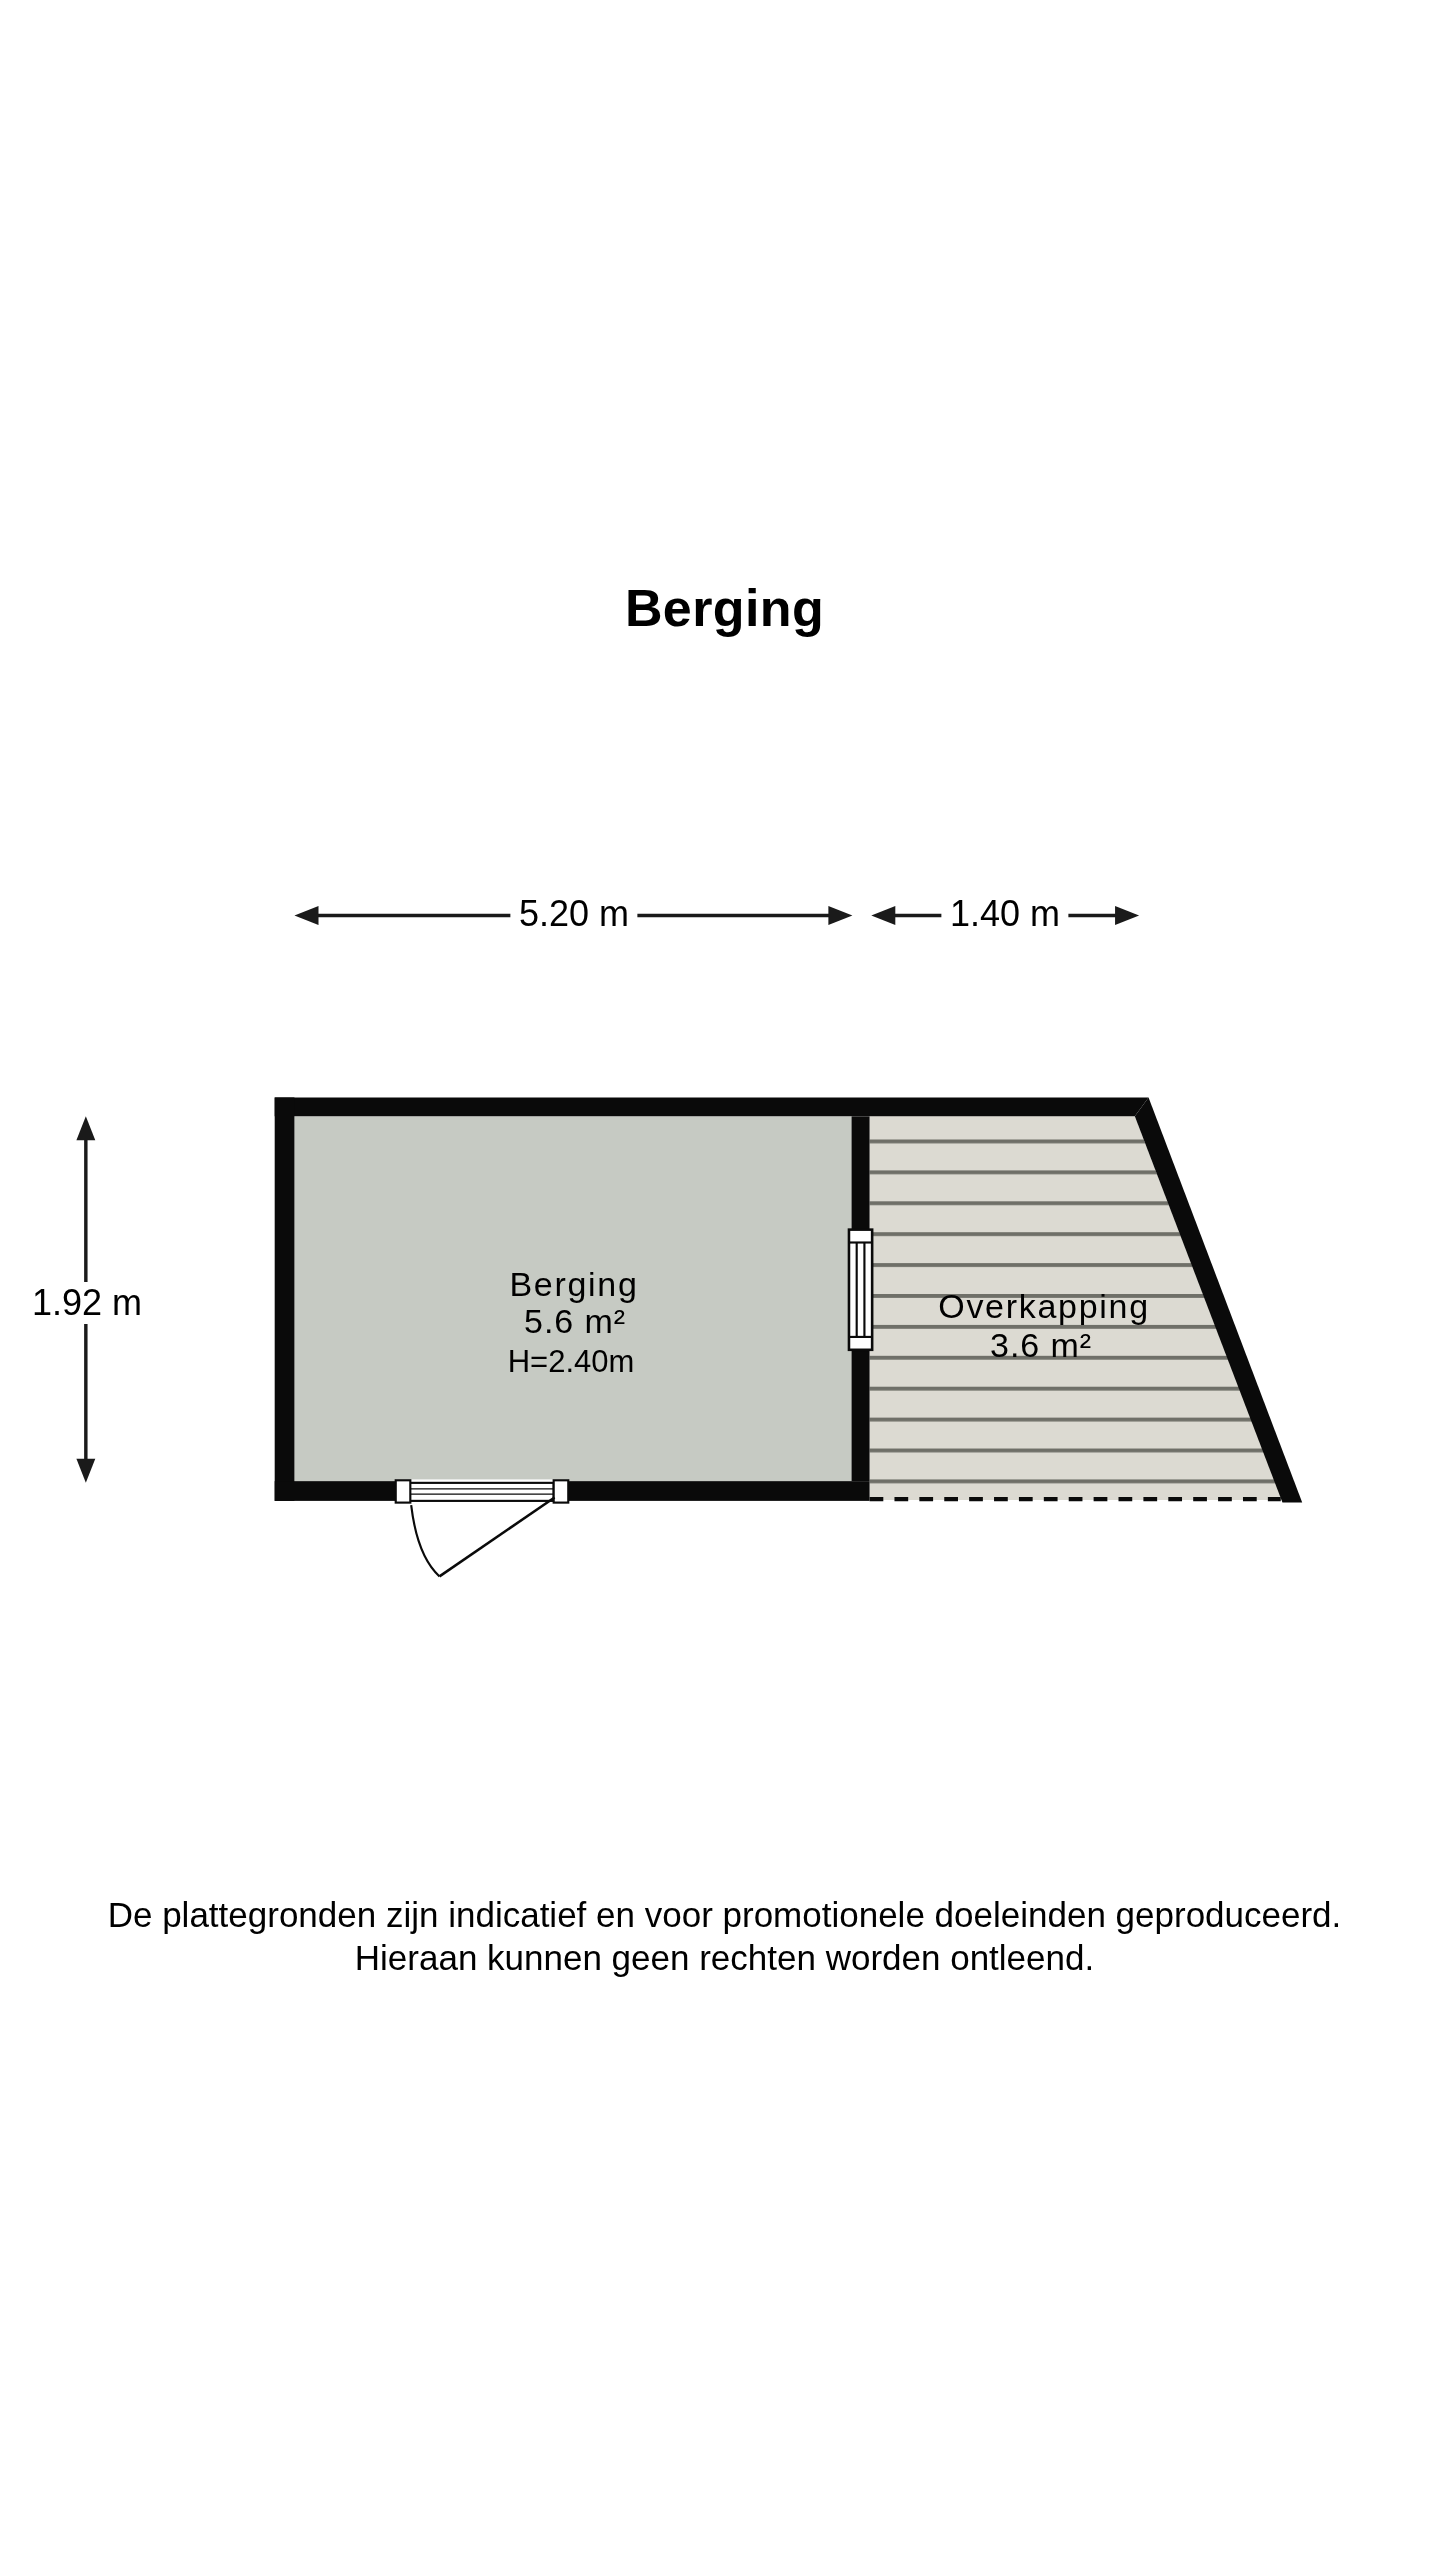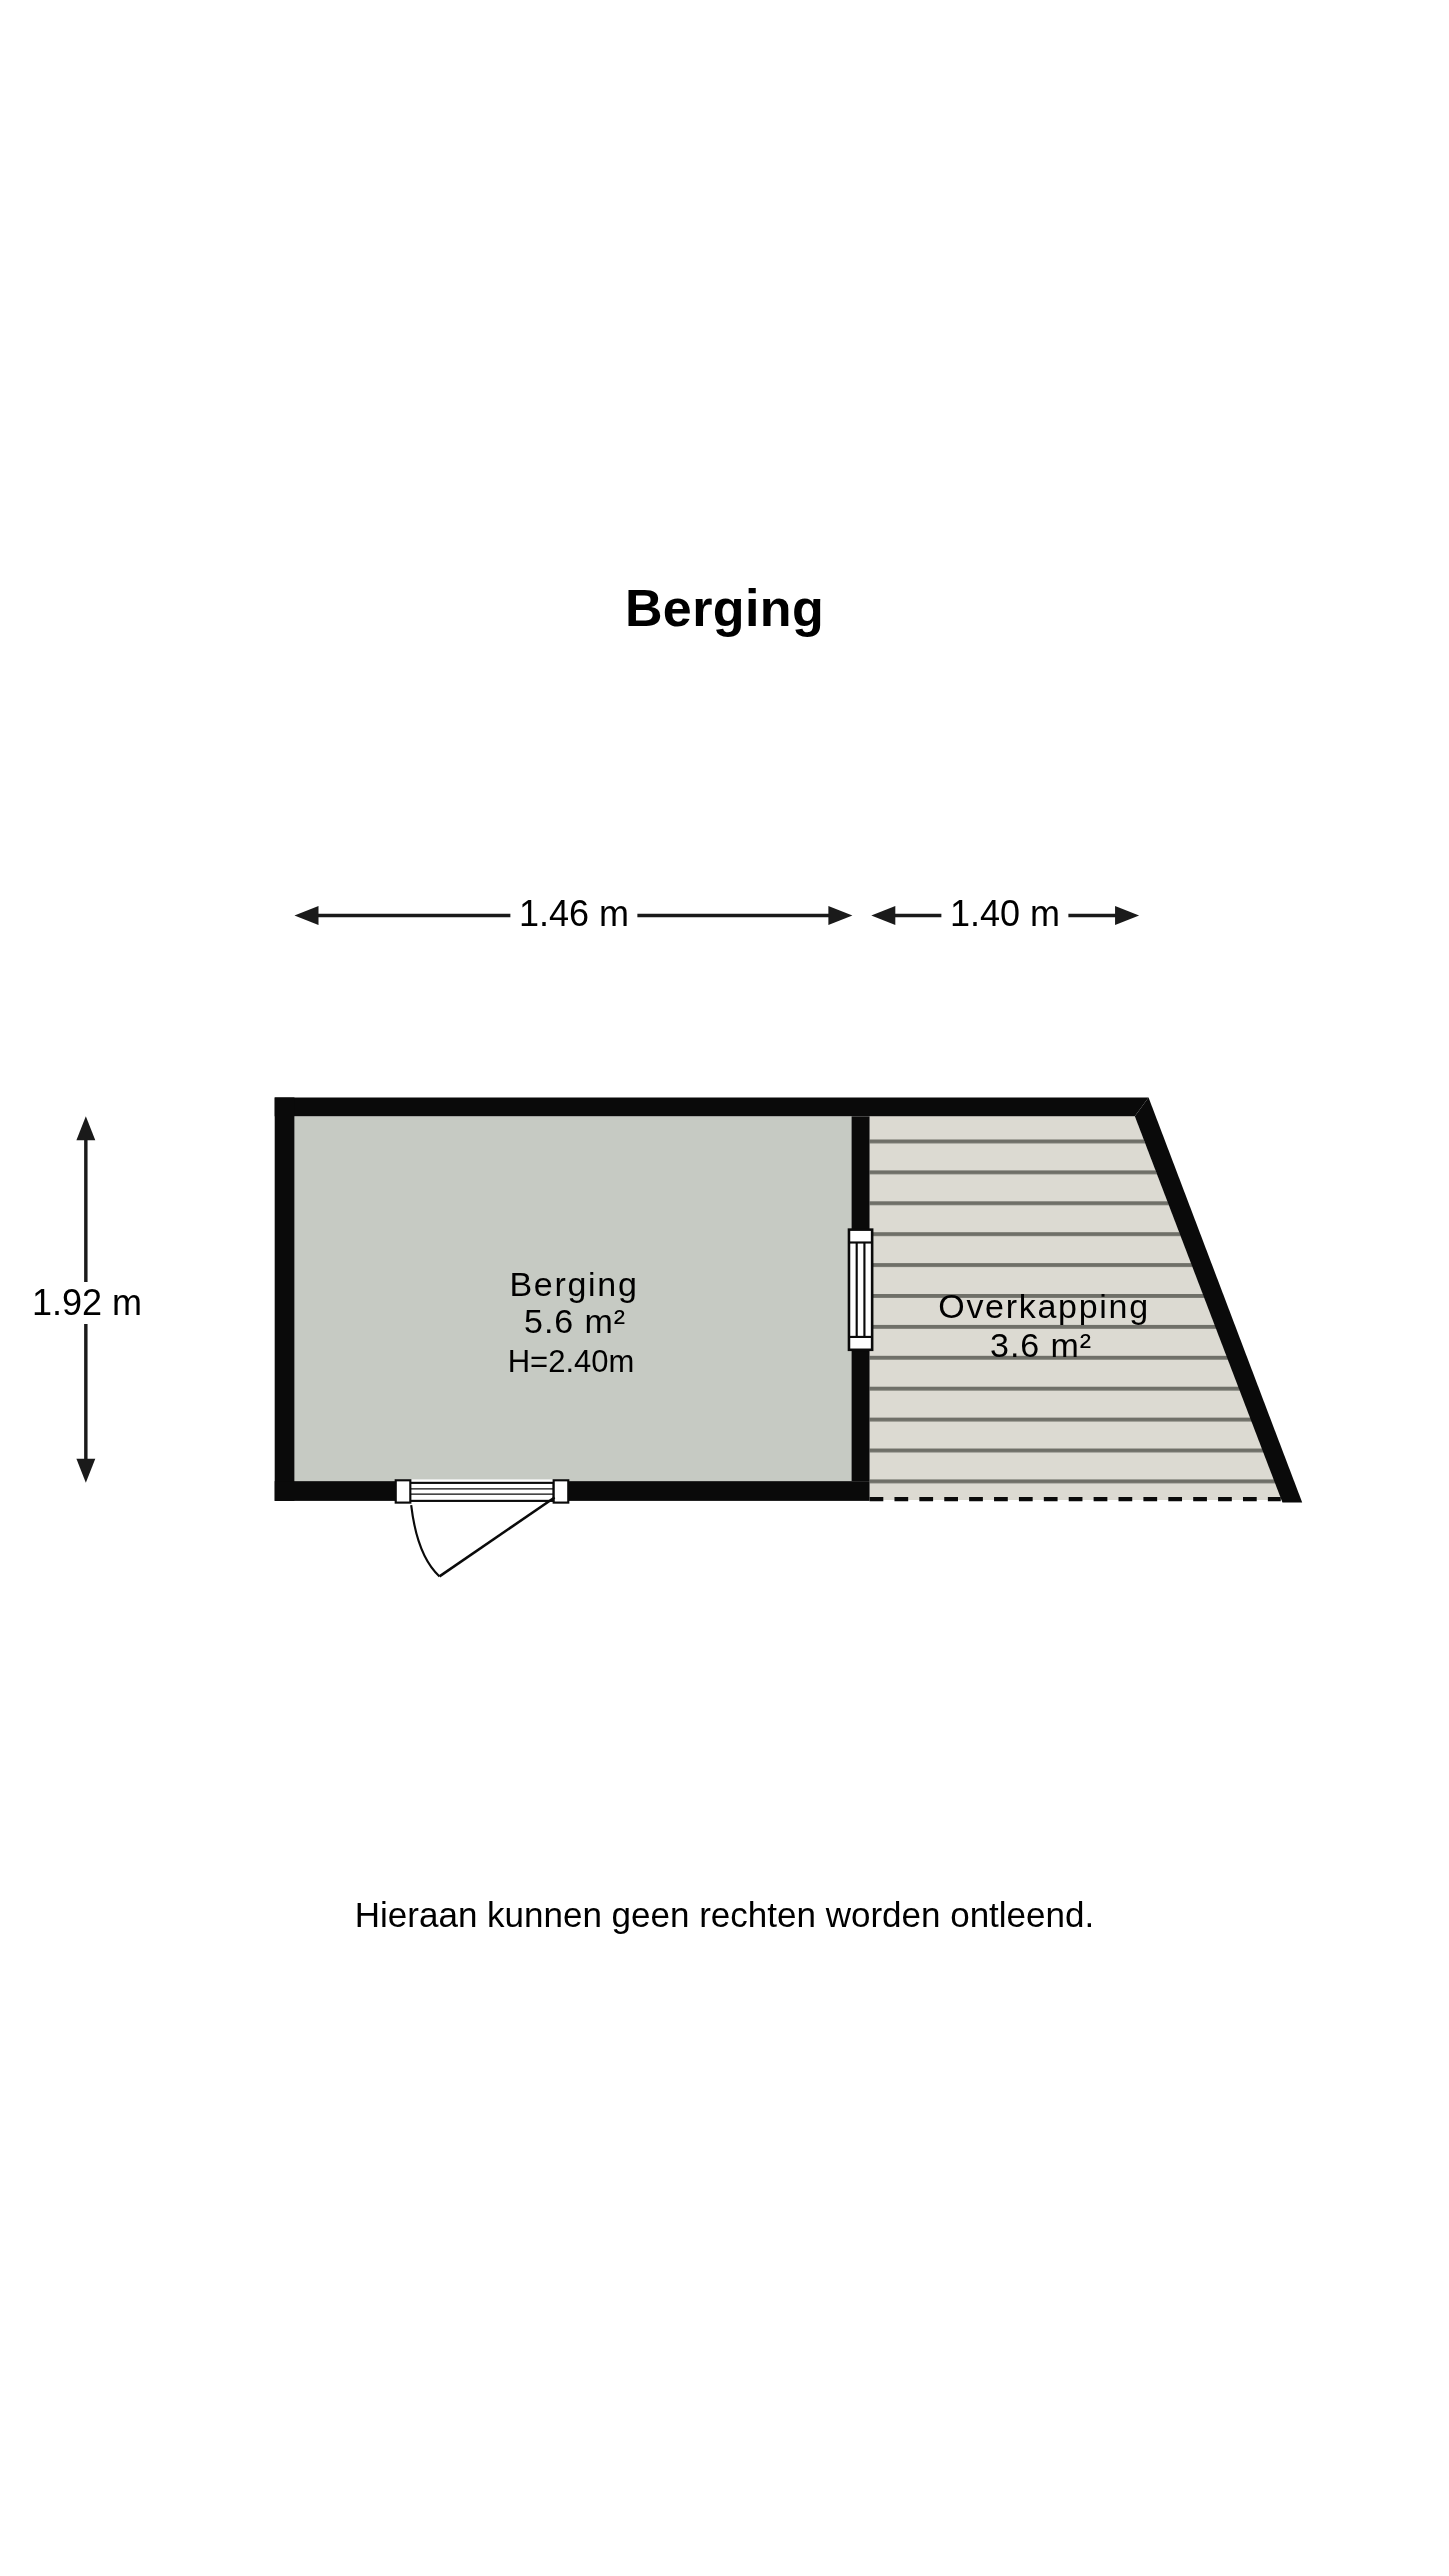--- a/index.html
+++ b/index.html
@@ -84,7 +84,7 @@
     </g>
   </svg>
 
-  <div class="lbl dim" style="left:574px;top:914px;">1.46 m</div>
+  <div class="lbl dim" style="left:574px;top:914px;">5.20 m</div>
   <div class="lbl dim" style="left:1005px;top:914px;">1.40 m</div>
   <div class="lbl dim" style="left:87px;top:1303px;">1.92 m</div>
 

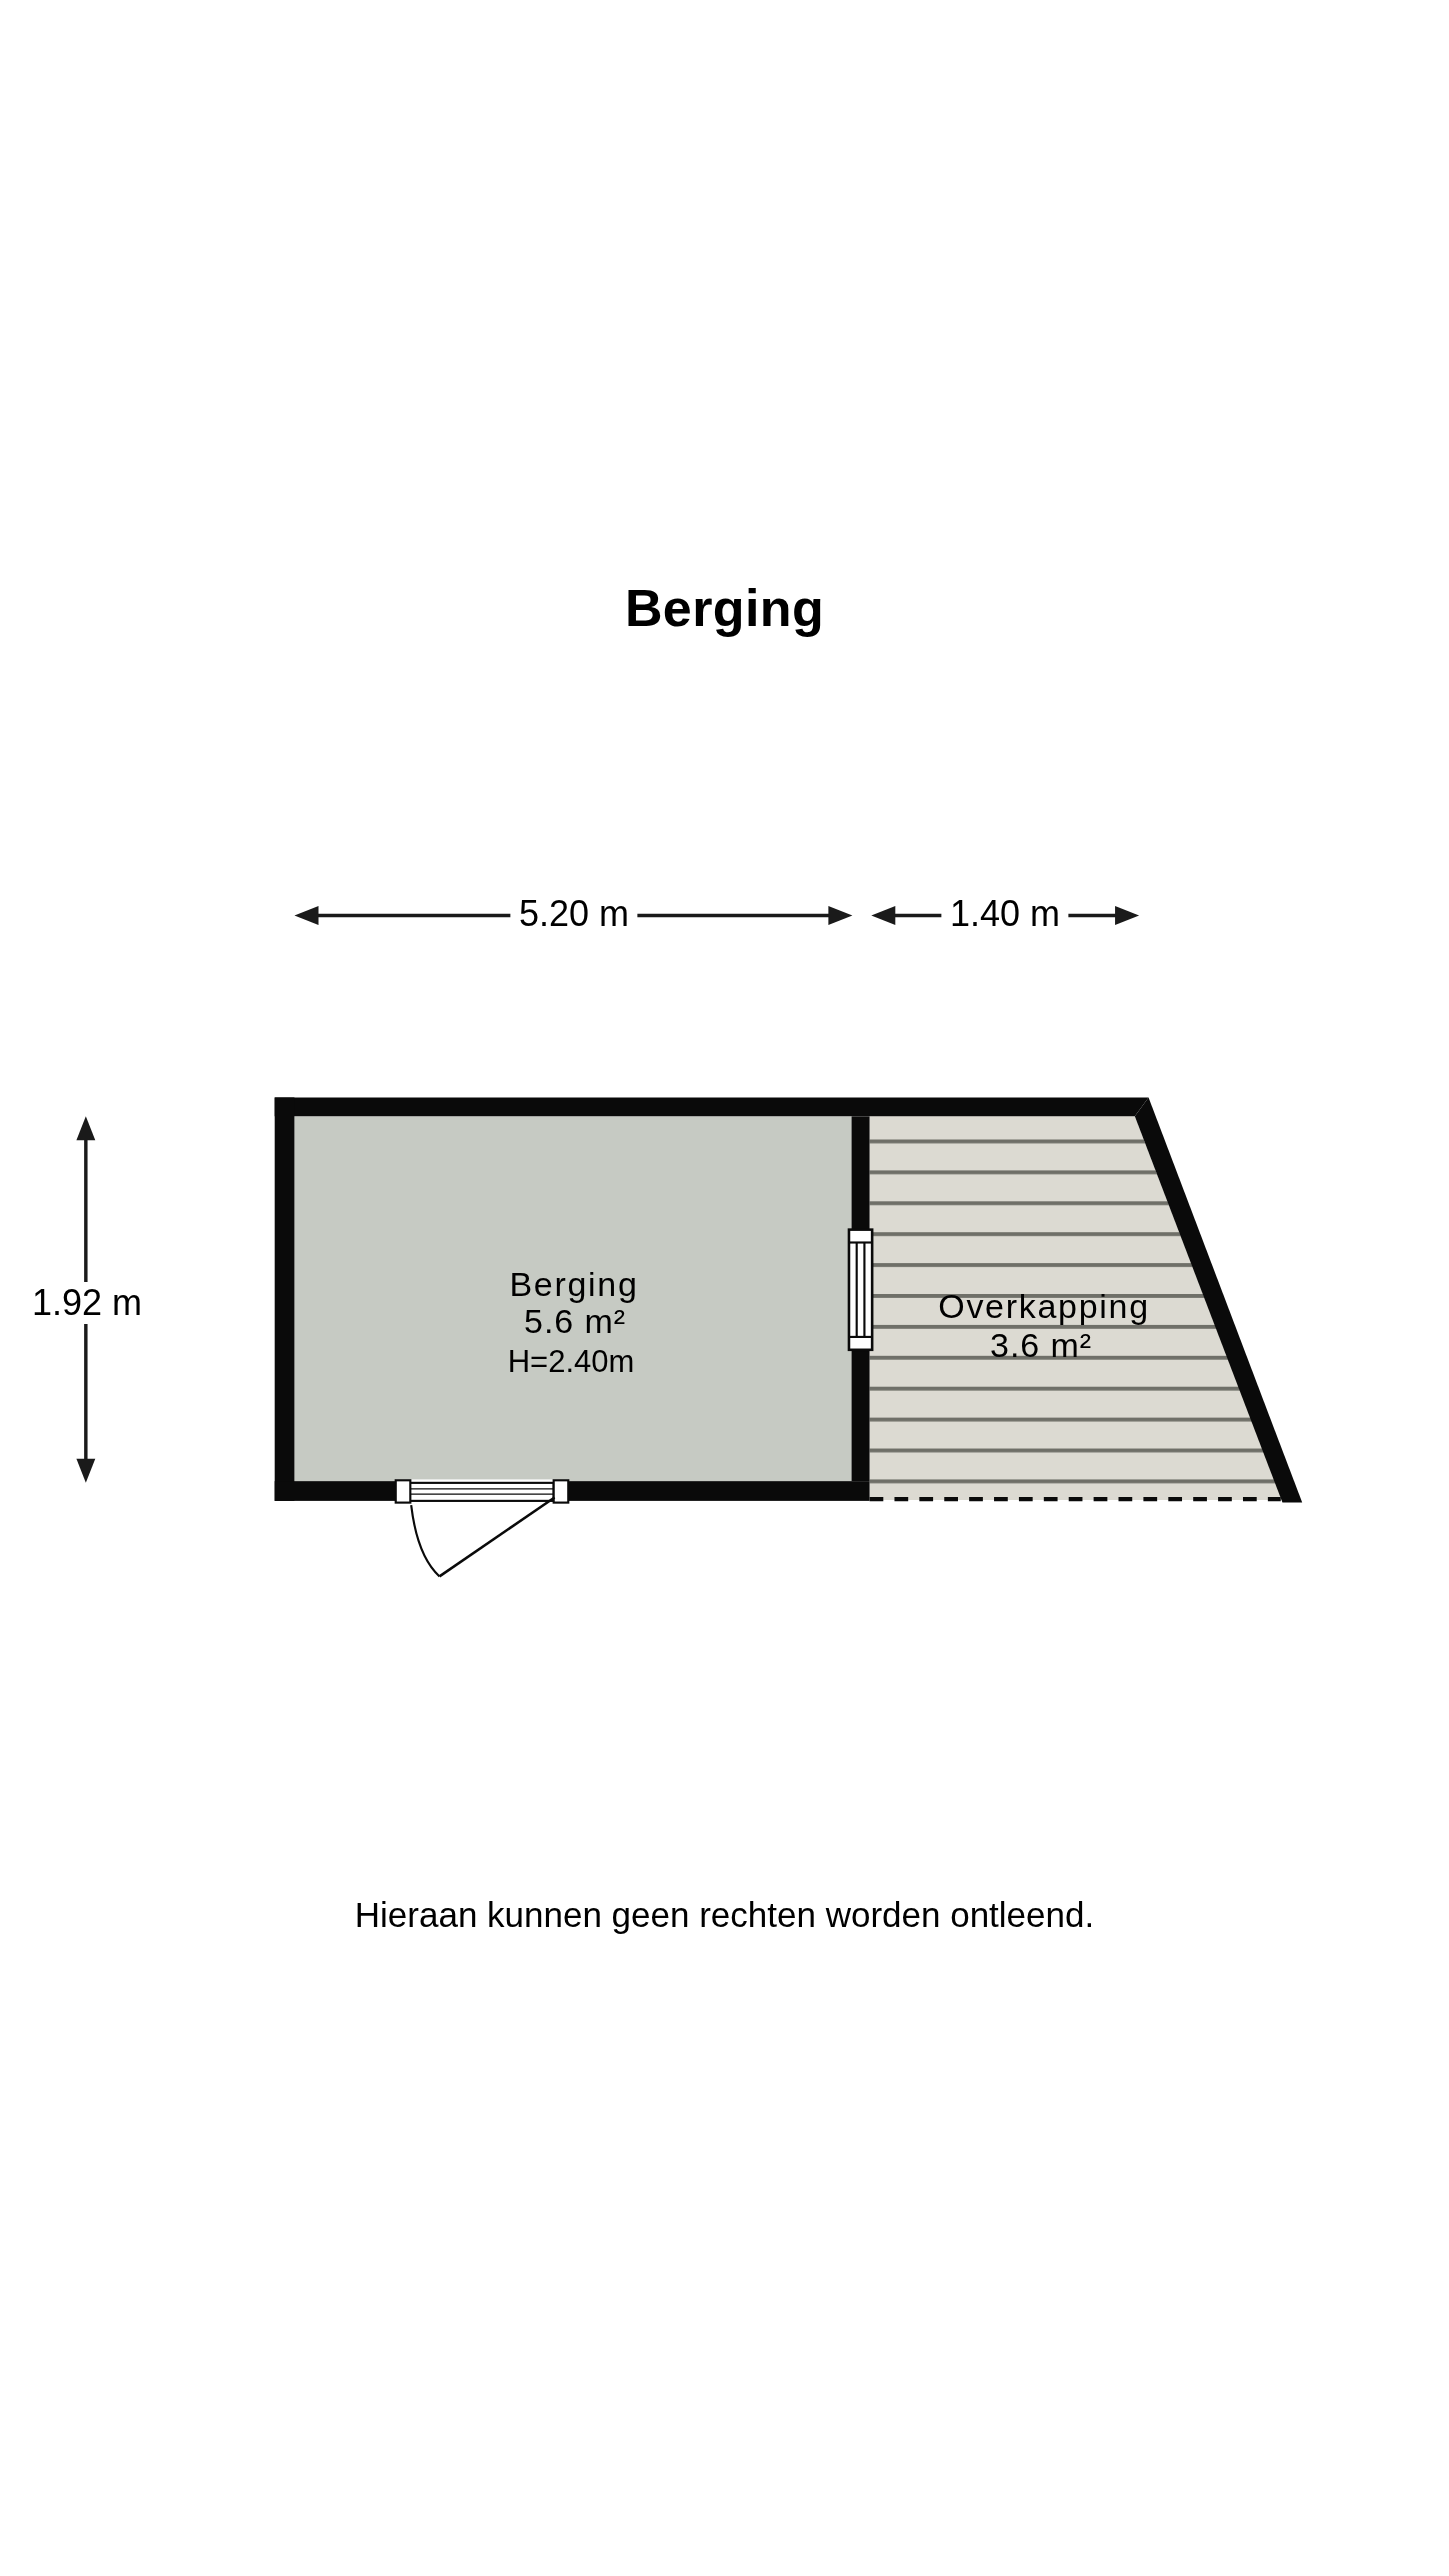--- a/index.html
+++ b/index.html
@@ -95,6 +95,7 @@
   <div class="lbl room-area" style="left:1041px;top:1345px;">3.6 m²</div>
 
   <div class="footer">
+    <div>De plattegronden zijn indicatief en voor promotionele doeleinden geproduceerd.</div>
     <div>Hieraan kunnen geen rechten worden ontleend.</div>
   </div>
 

